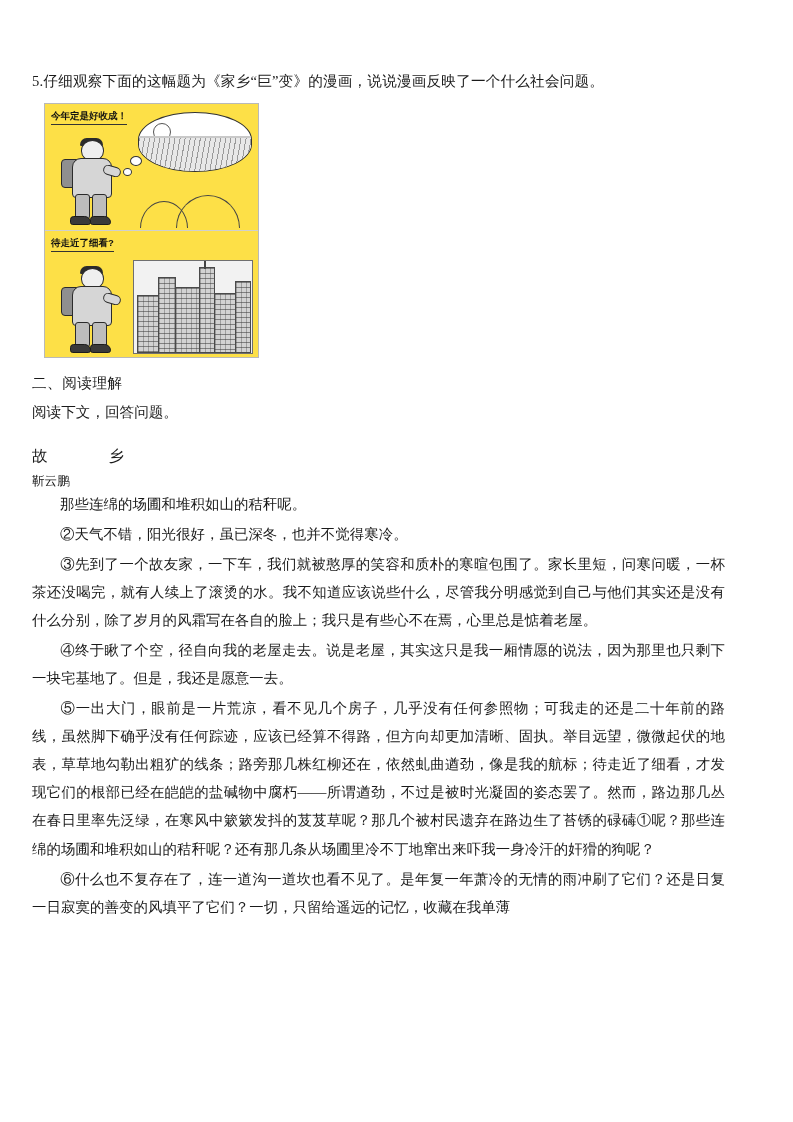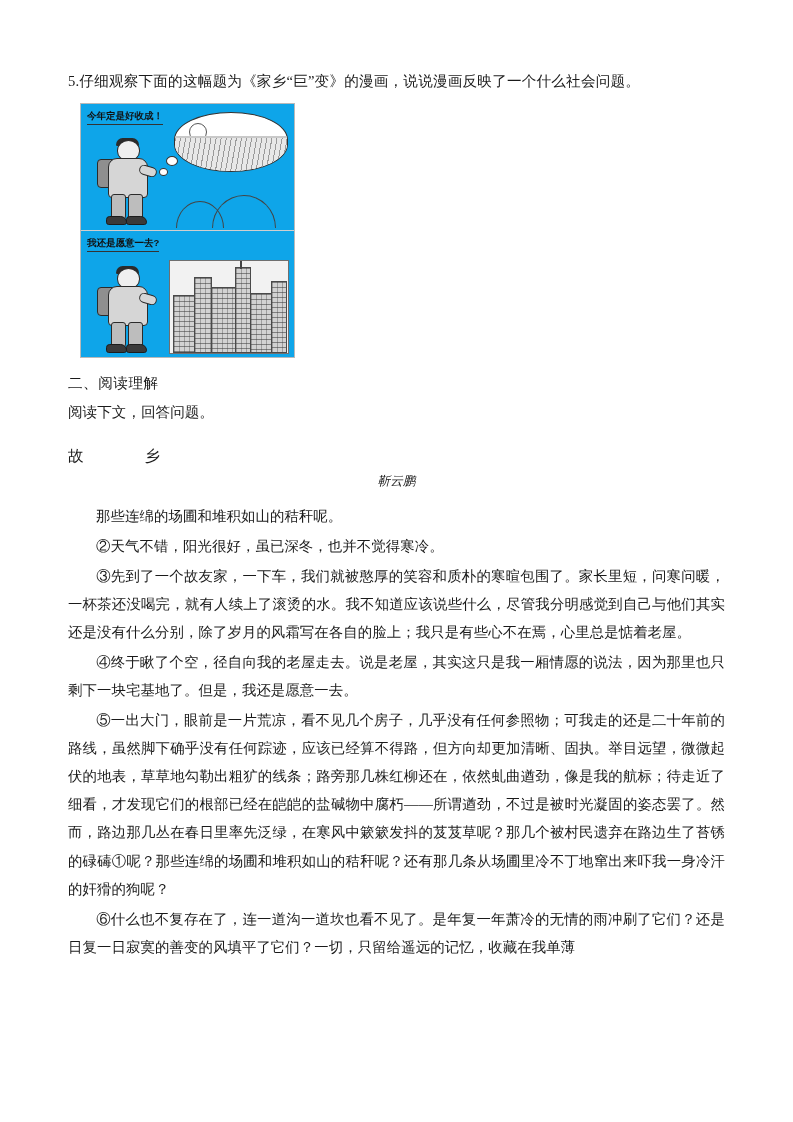--- a/index.html
+++ b/index.html
@@ -20,7 +20,7 @@
     left: 0; top: 0;
     width: 793px;
     height: 1122px;
-    padding: 70px 68px 40px 68px;
+    padding: 70px 68px 40px 32px;
     box-sizing: border-box;
   }
   .q-line {

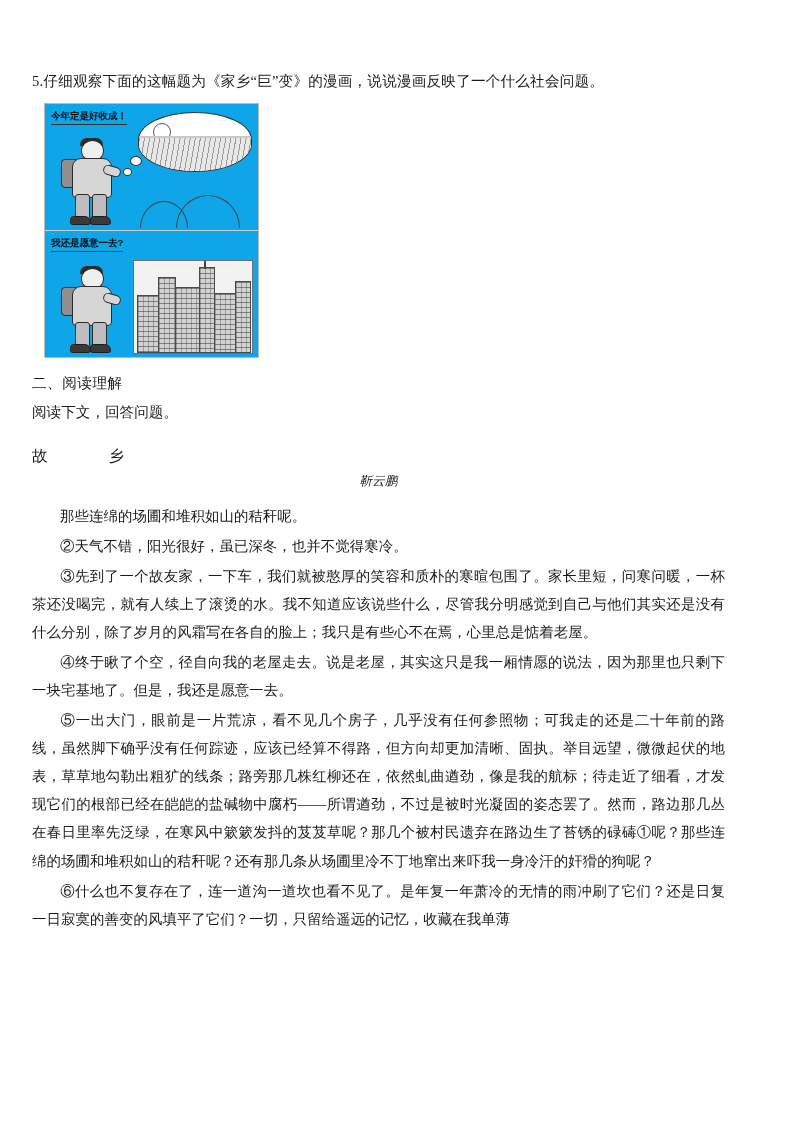--- a/index.html
+++ b/index.html
@@ -35,7 +35,7 @@
     height: 253px;
     margin: 4px 0 0 12px;
     border: 1px solid #b9b9b9;
-    background: #0ea5e9;
+    background: #fde047;
     position: relative;
     overflow: hidden;
   }

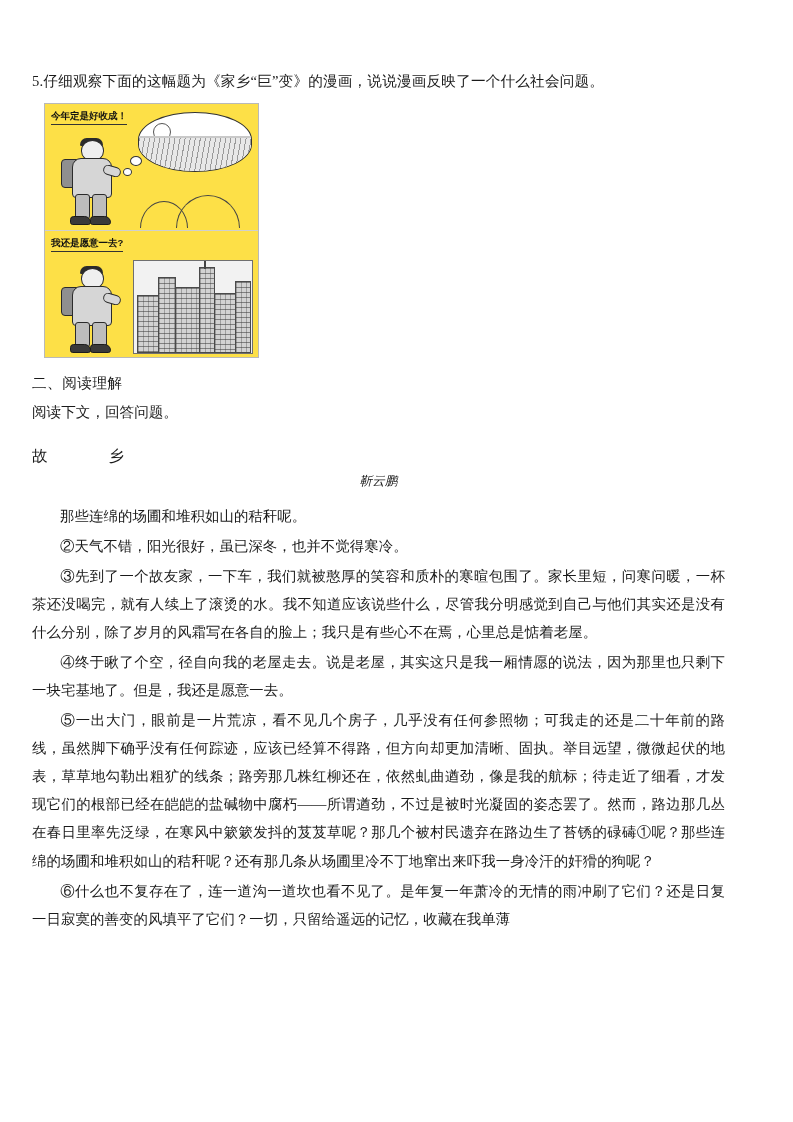--- a/index.html
+++ b/index.html
@@ -298,7 +298,7 @@
     </div>
 
     <div class="comic-half bottom">
-      <div class="bubble-text bt2">我还是愿意一去?</div>
+      <div class="bubble-text bt2">待走近了细看?</div>
 
       <div class="city">
         <div class="tower t1"></div>

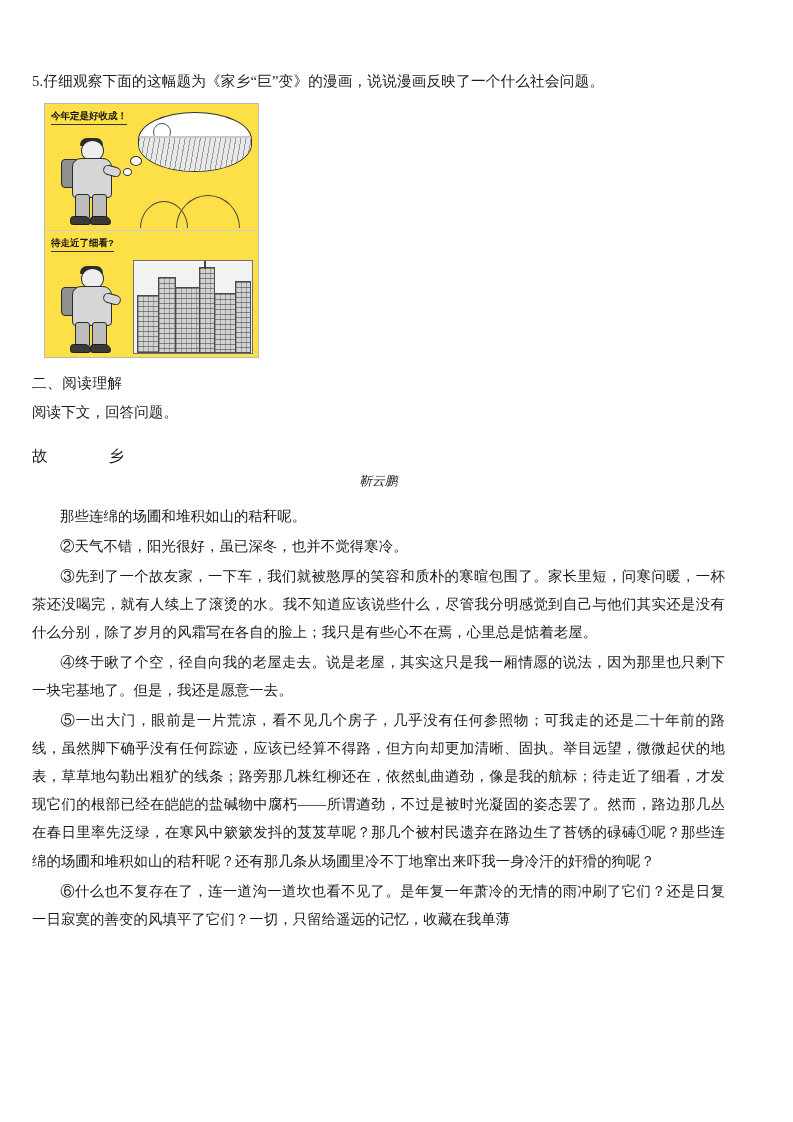--- a/index.html
+++ b/index.html
@@ -244,10 +244,8 @@
     margin: 4px 0 6px 0;
   }
   .art-author {
-    text-align: center;
+    text-align: left;
     font-size: 12.6px;
-    margin-bottom: 12px;
-    font-style: italic;
   }
   p.para {
     font-size: 14.4px;

